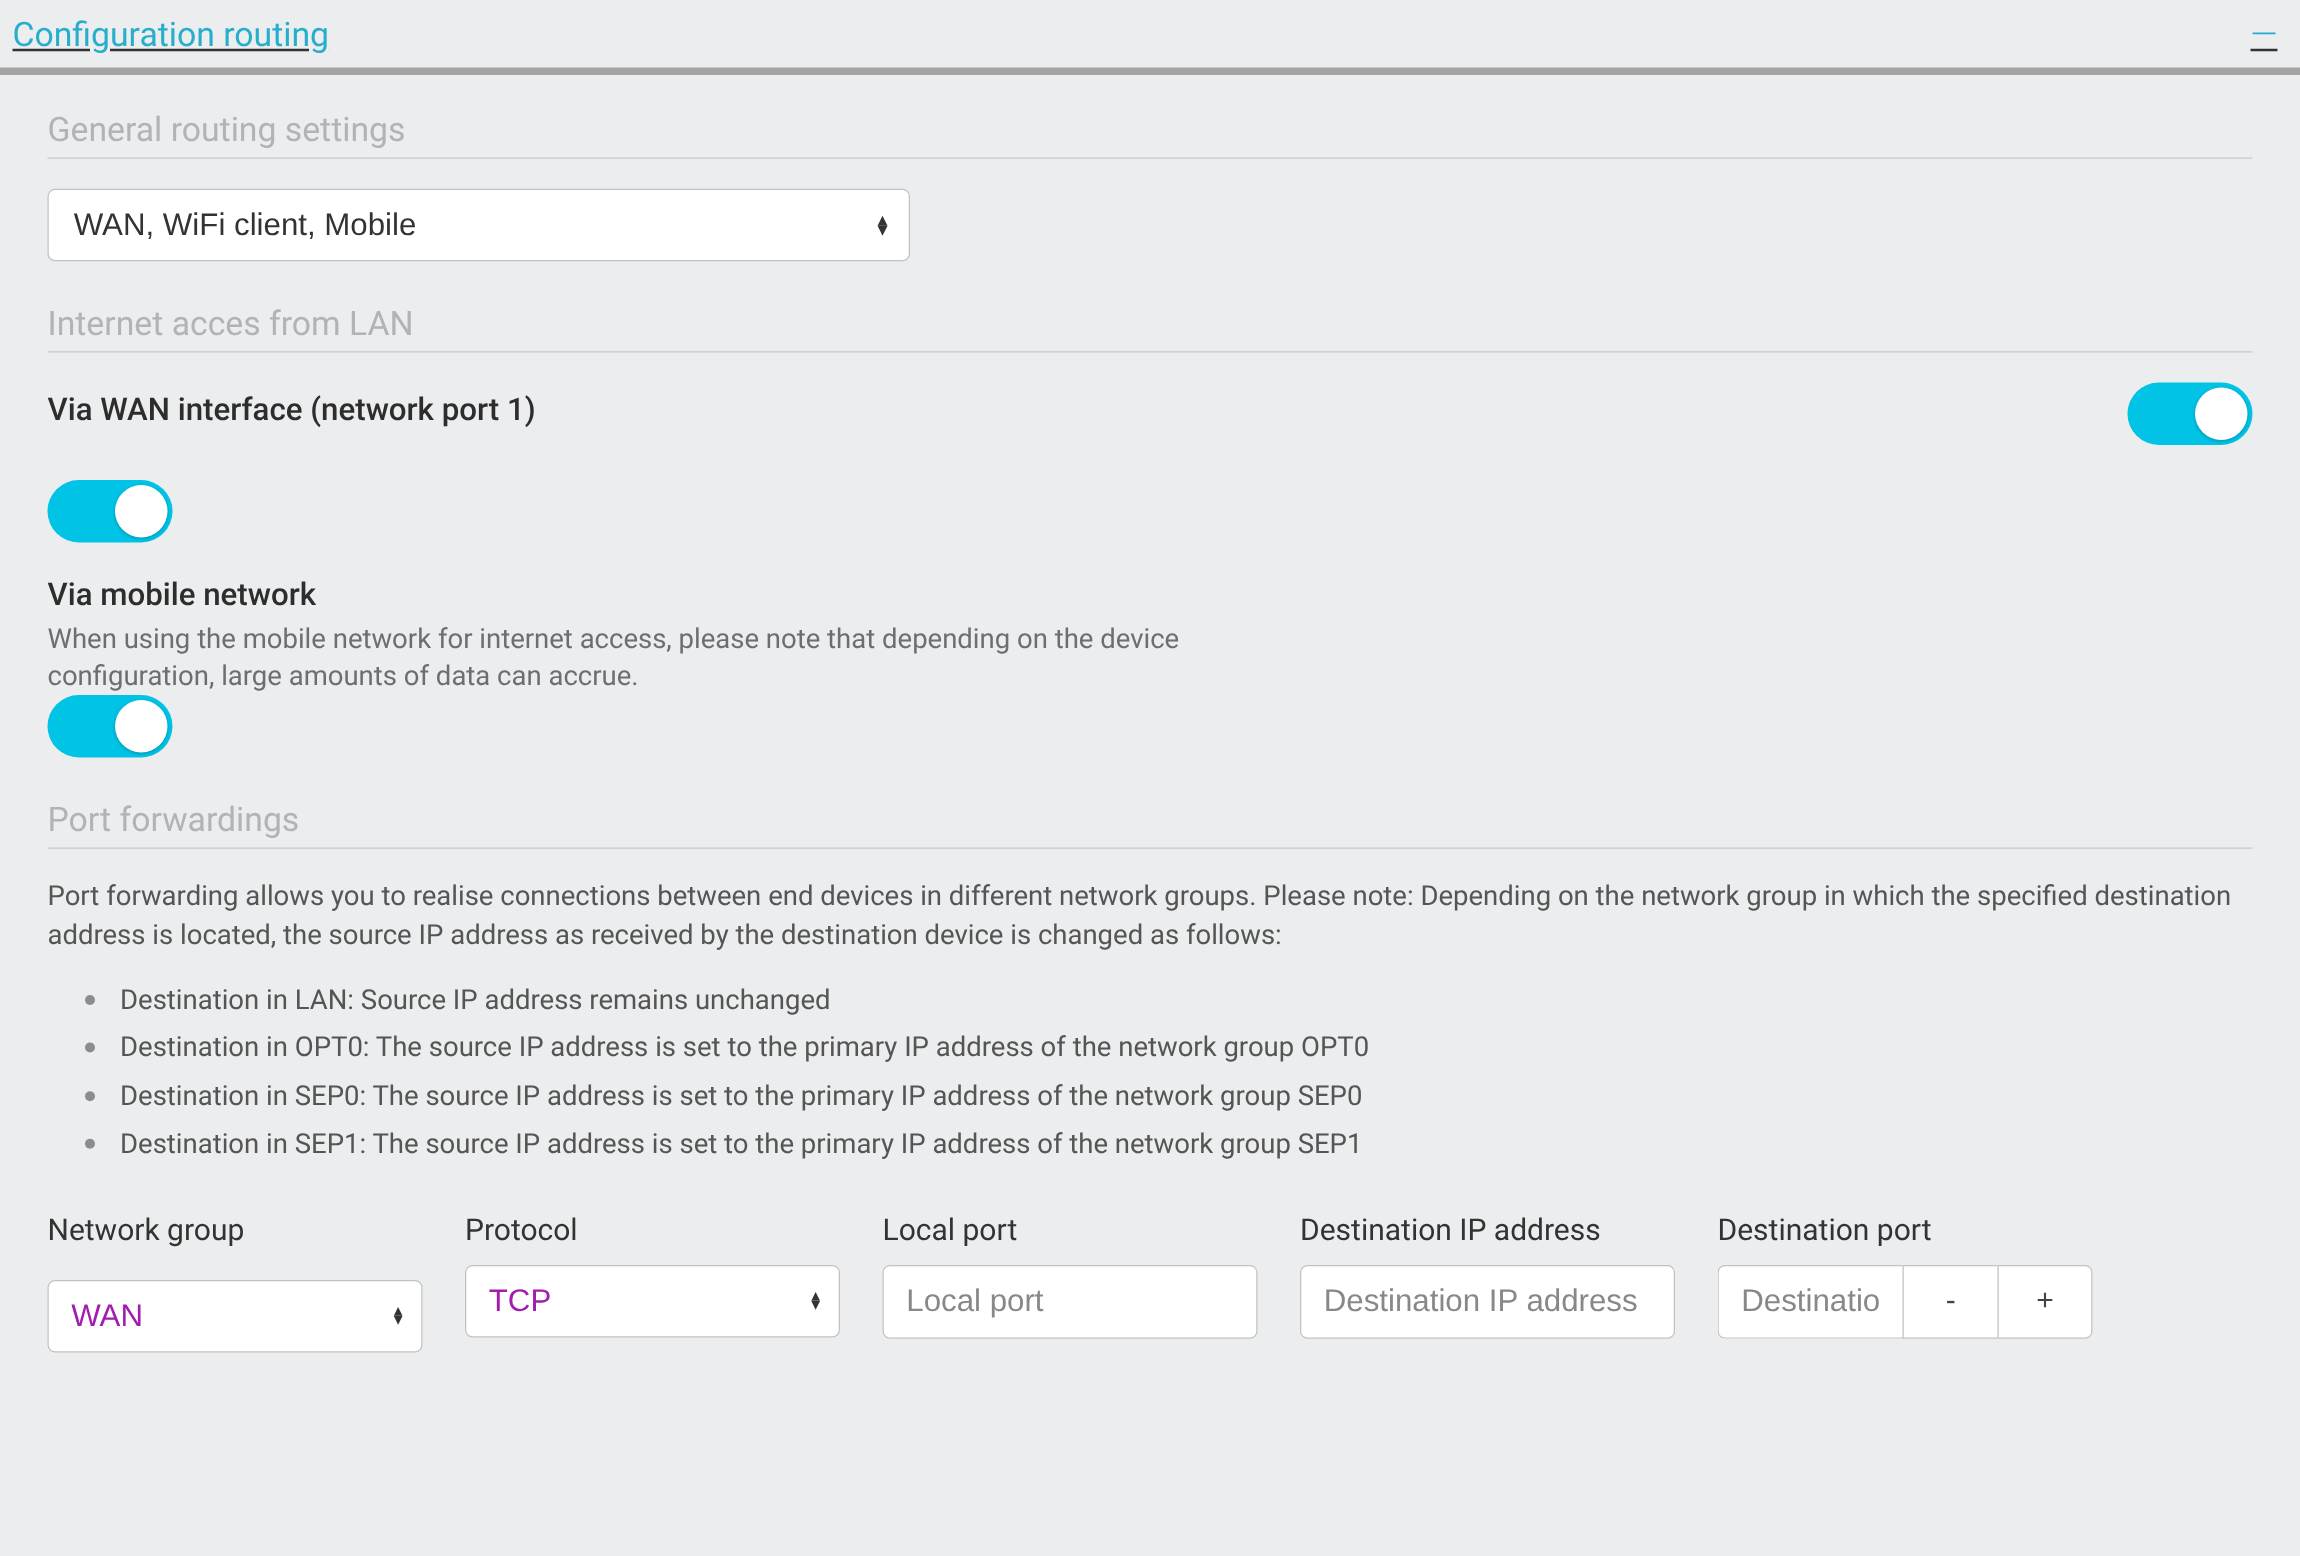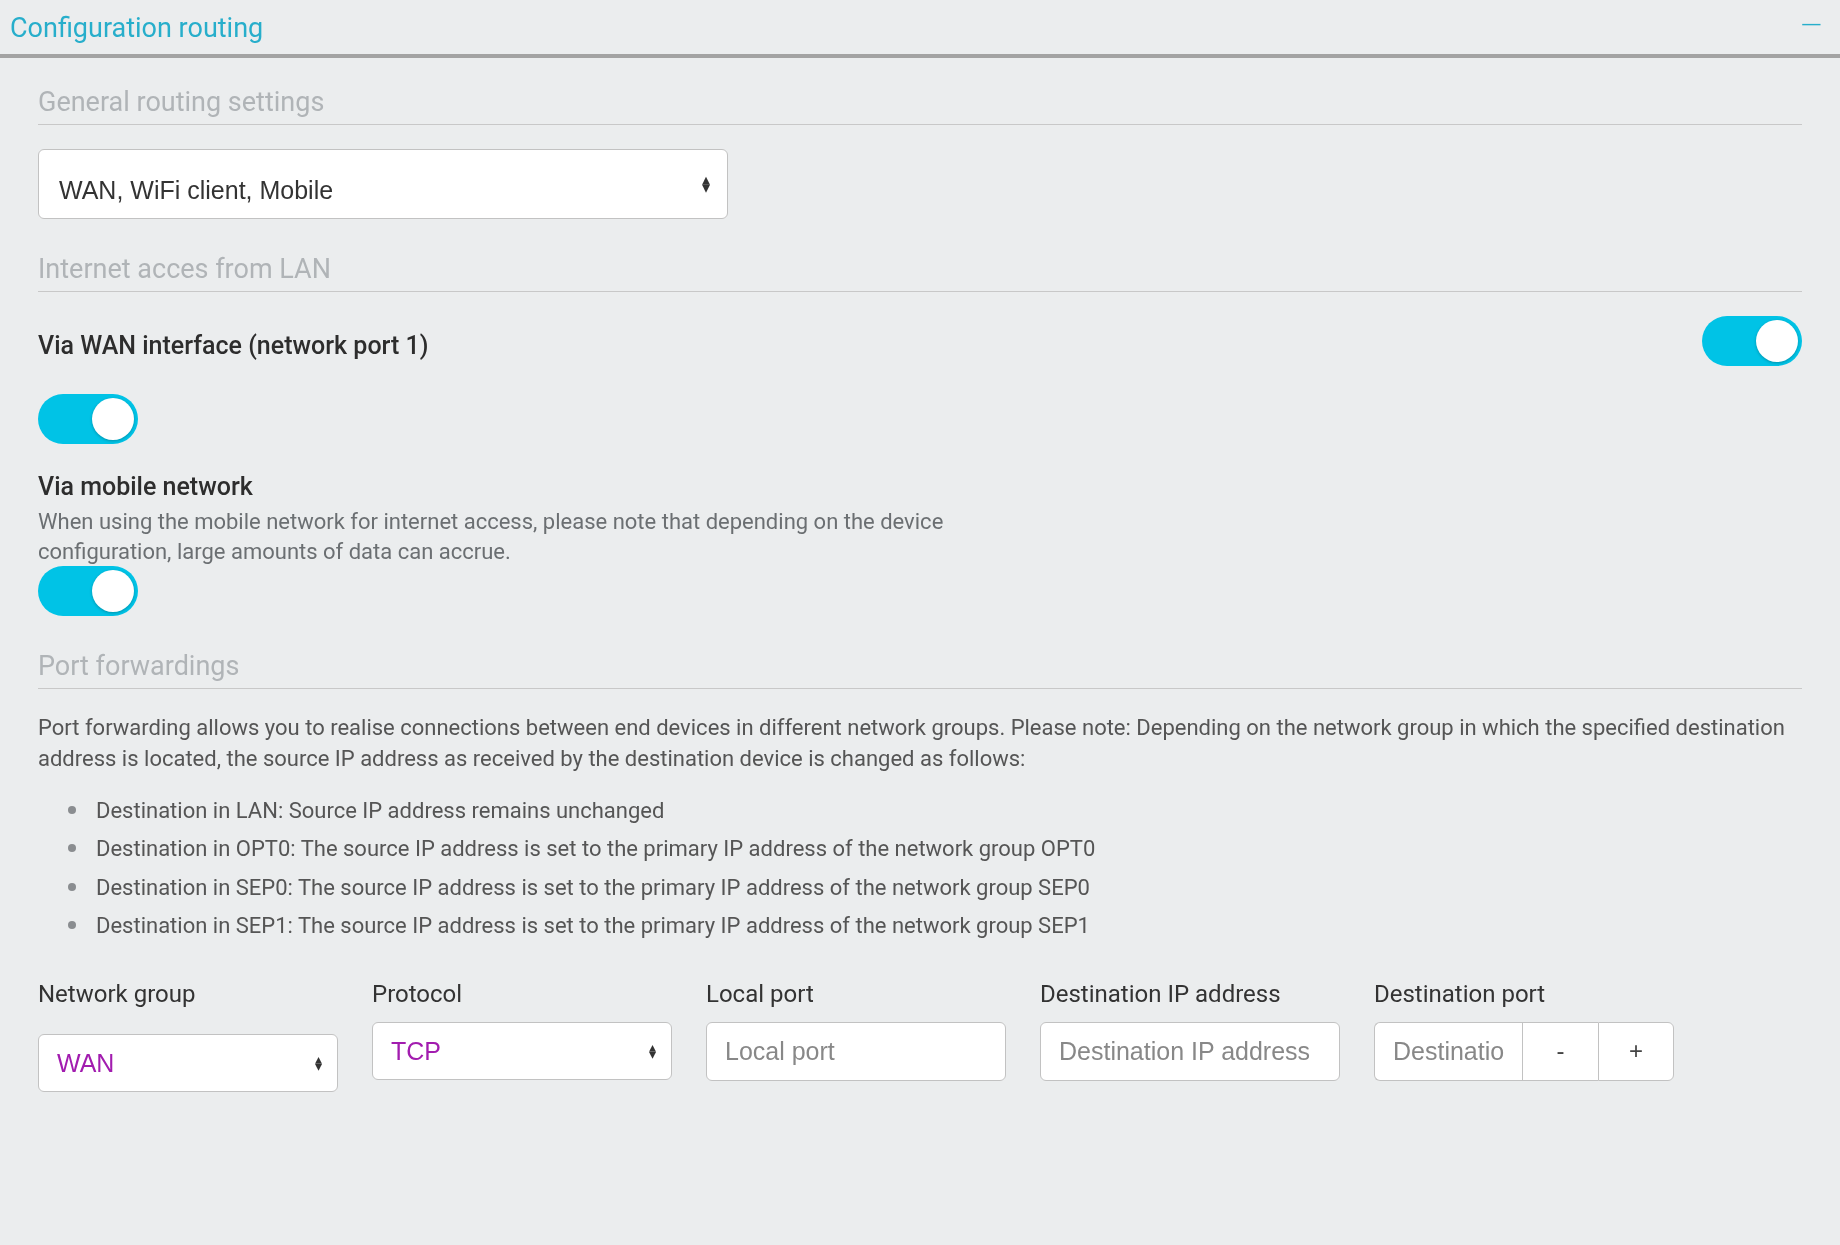--- a/index.html
+++ b/index.html
@@ -16,8 +16,10 @@
     .panel-header {
       display: flex;
       justify-content: space-between;
+      align-items: center;
       padding: 12px 10px 10px 10px;
-      border-bottom: 4px solid #a3a3a3;
+      border-bottom: 6px solid #a3a3a3;
+      text-decoration: underline;
     }
     .panel-title {
       color: #27aecb;

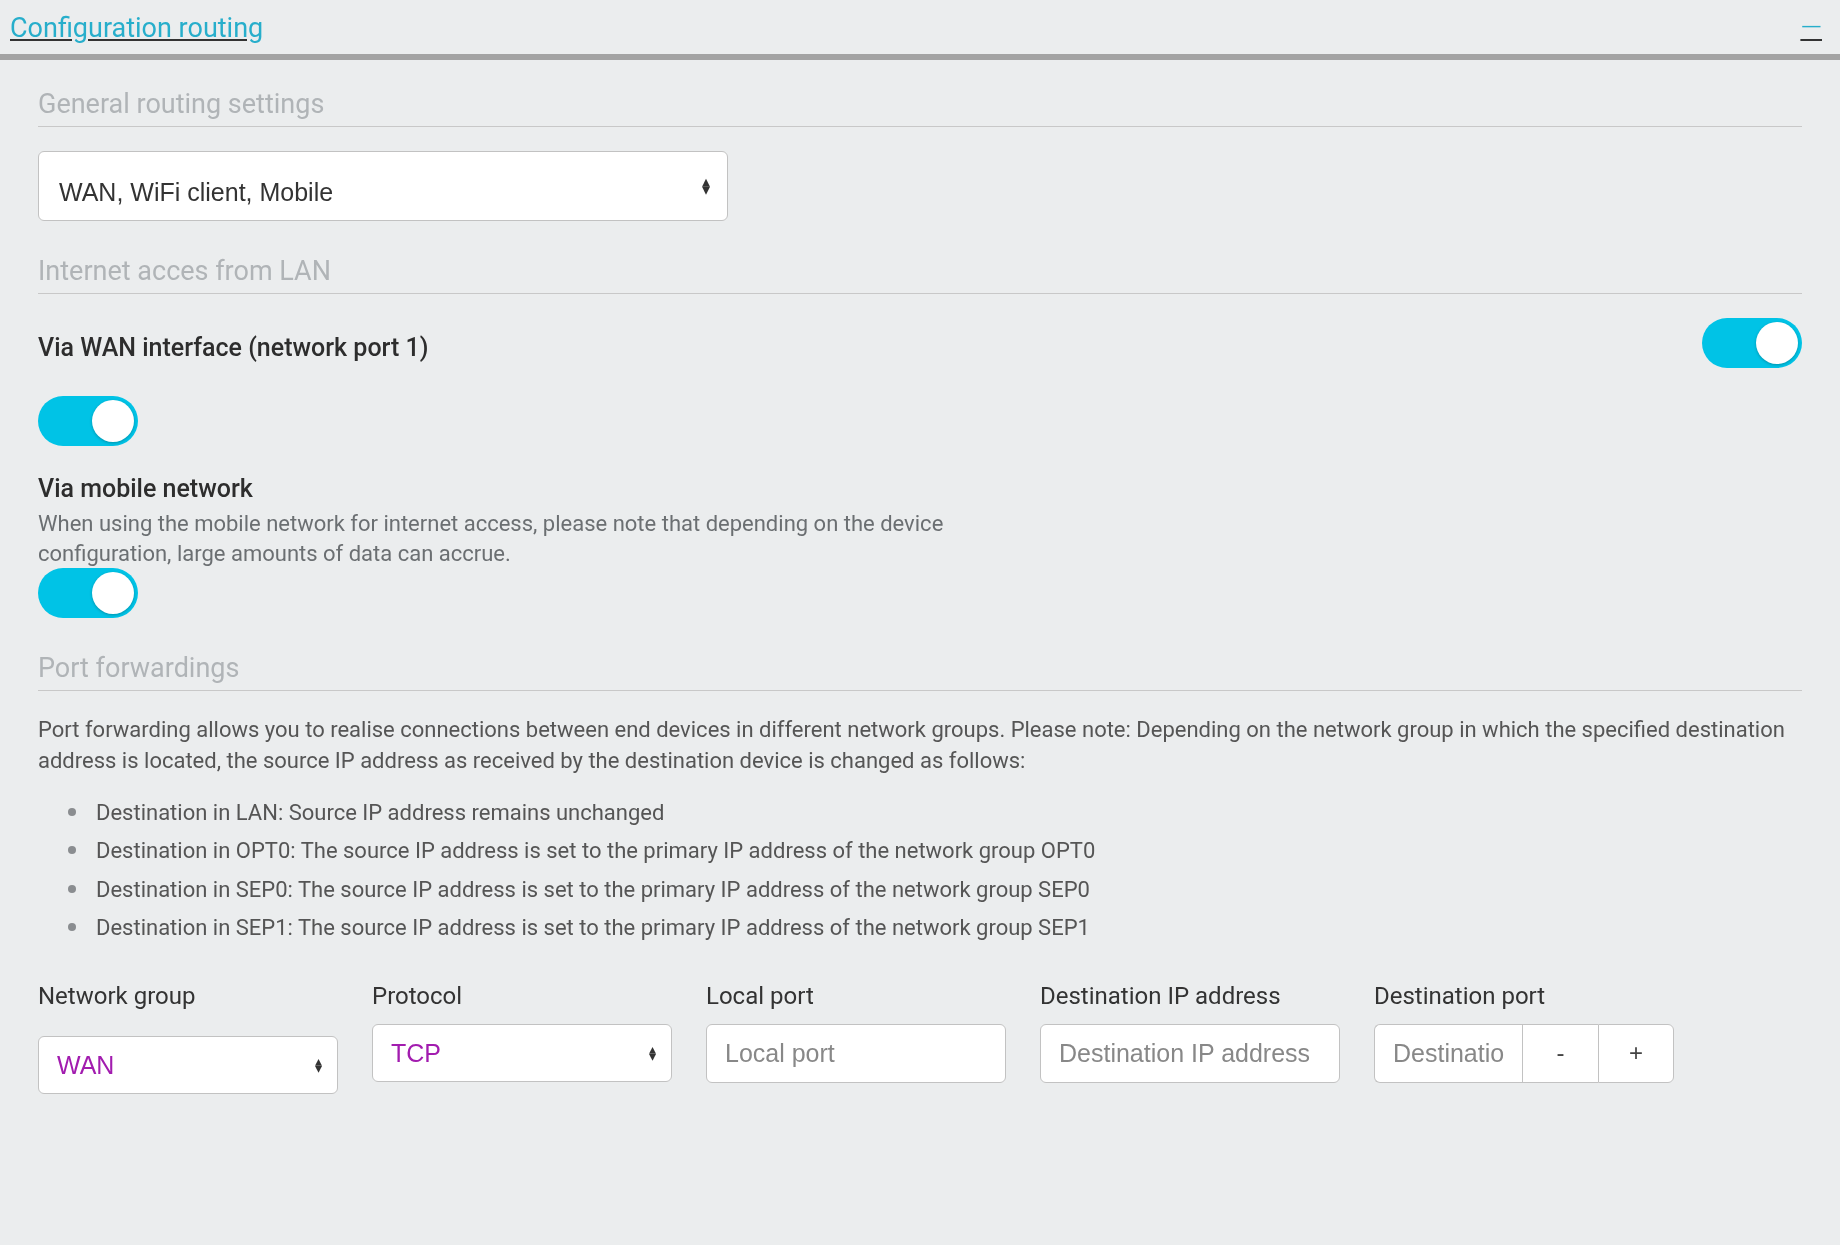--- a/index.html
+++ b/index.html
@@ -86,7 +86,7 @@
       background: #fff;
       border: 1px solid #c2c2c2;
       border-radius: 6px;
-      padding: 26px 50px 14px 20px;
+      padding: 14px 50px 14px 20px;
       font-size: 25px;
       color: #333;
       appearance: none;

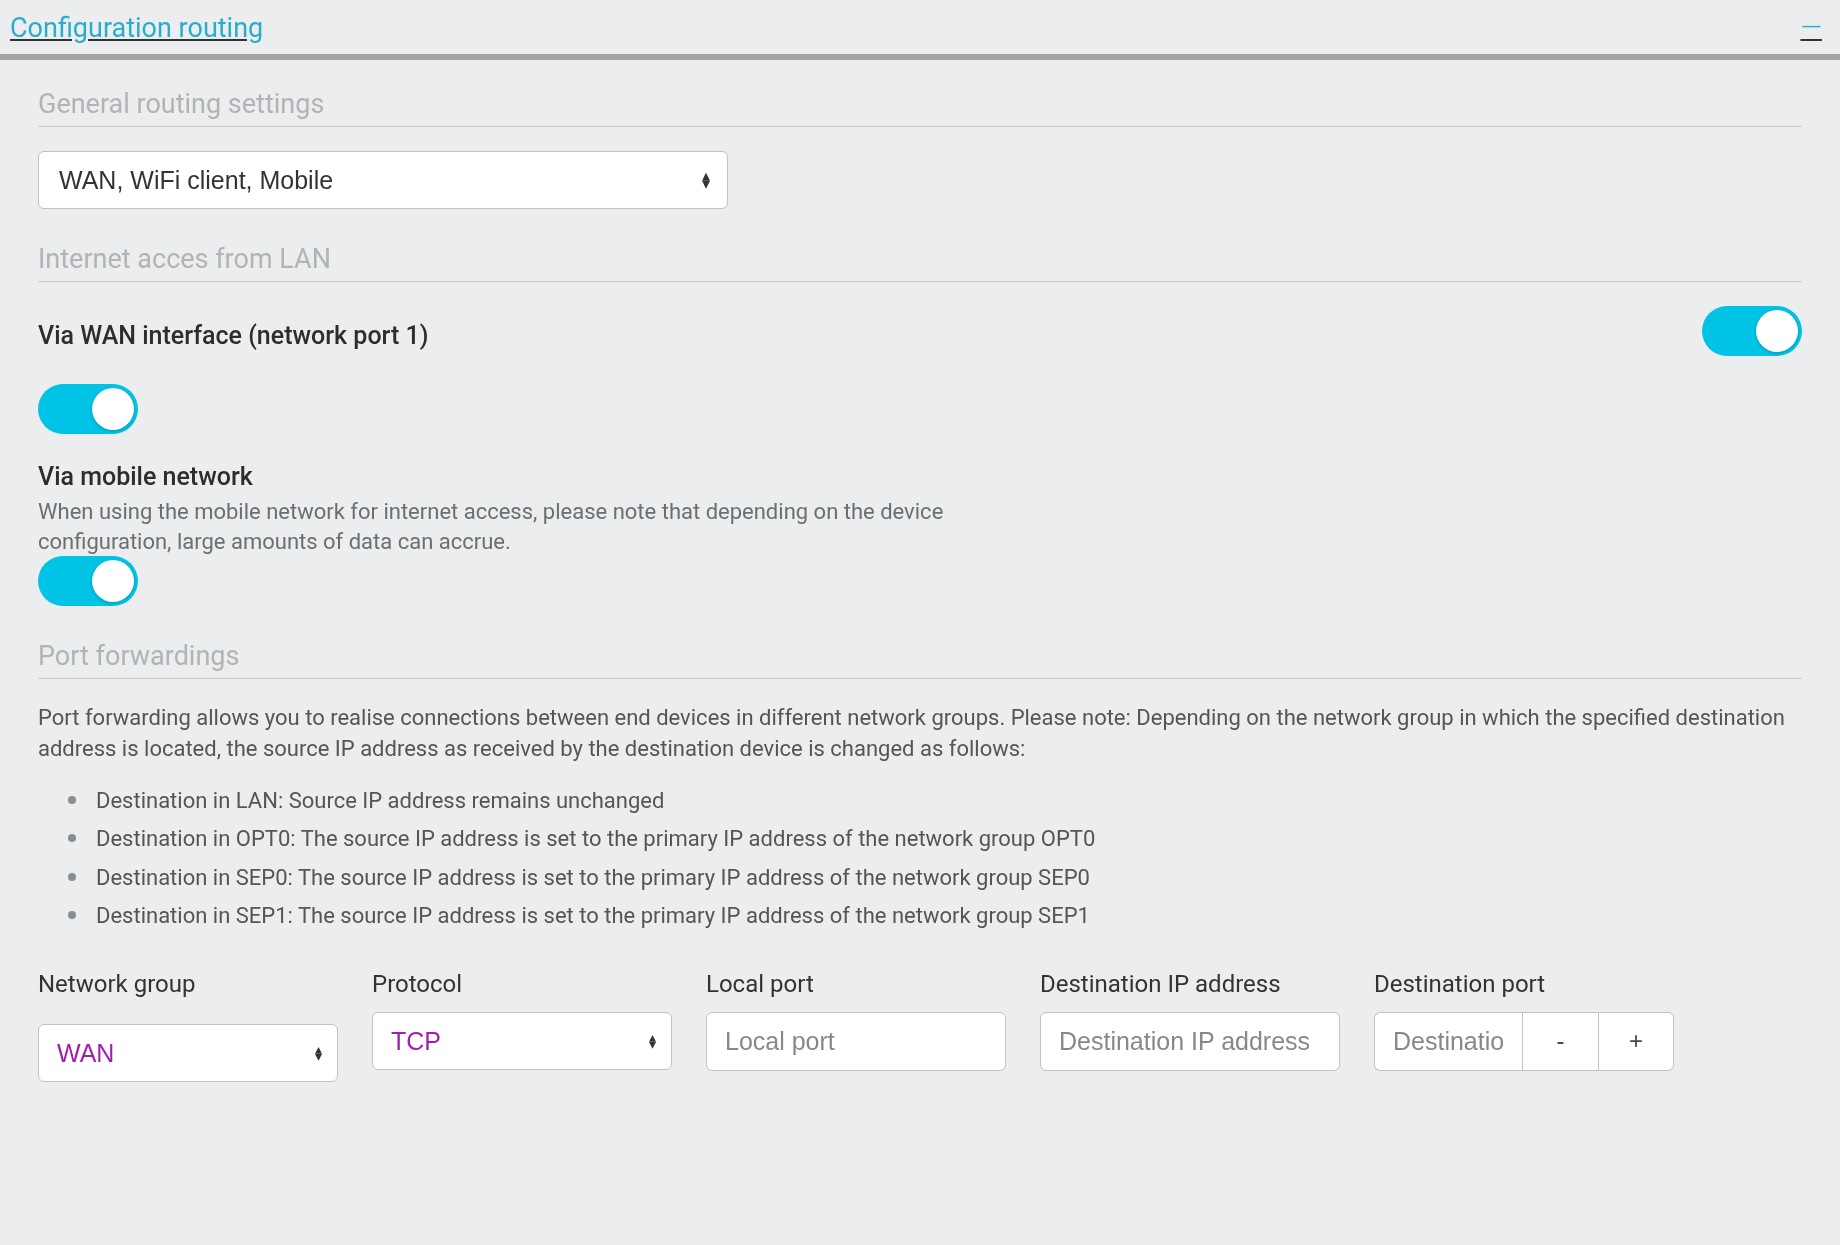--- a/index.html
+++ b/index.html
@@ -125,7 +125,7 @@
     }
     .toggle-rows .setting-row {
       margin-bottom: 28px;
-      align-items: flex-end;
+      align-items: center;
     }
     .toggle-rows .setting-left { flex: 1; }
     .toggle-rows .setting-right { flex: 0 0 auto; }

